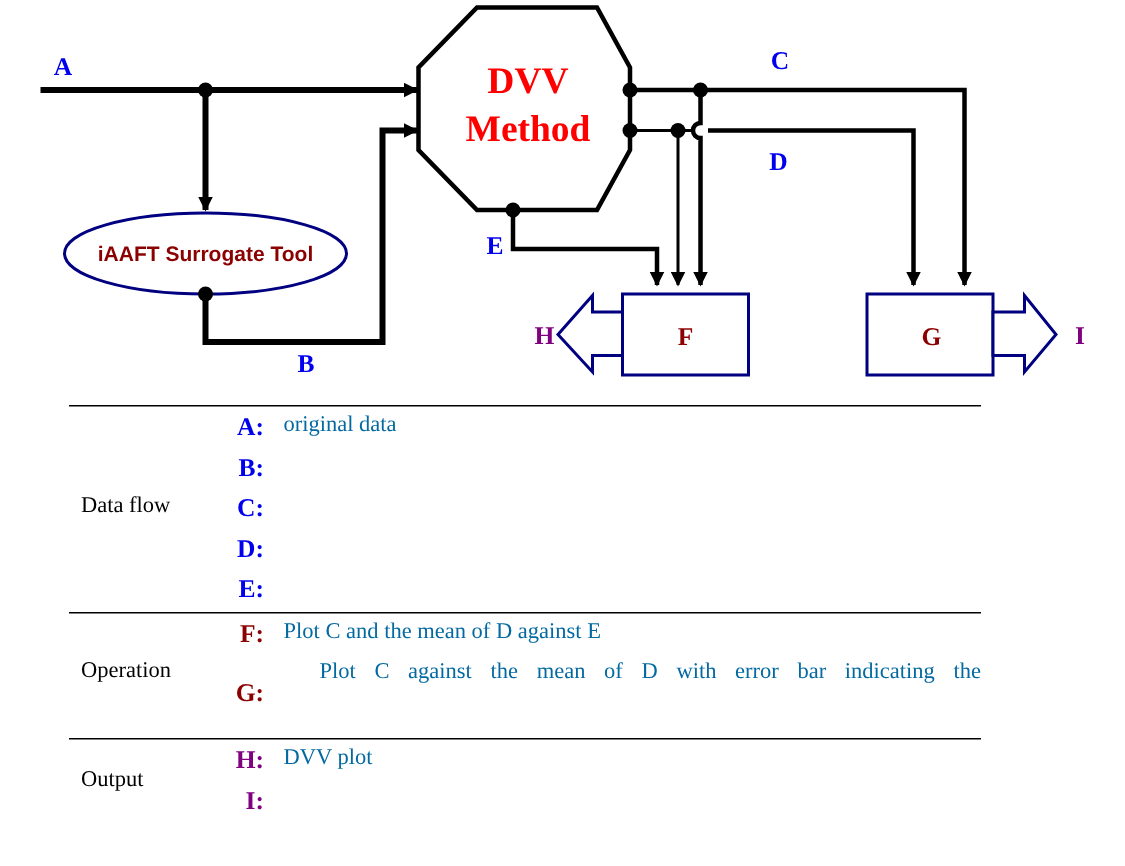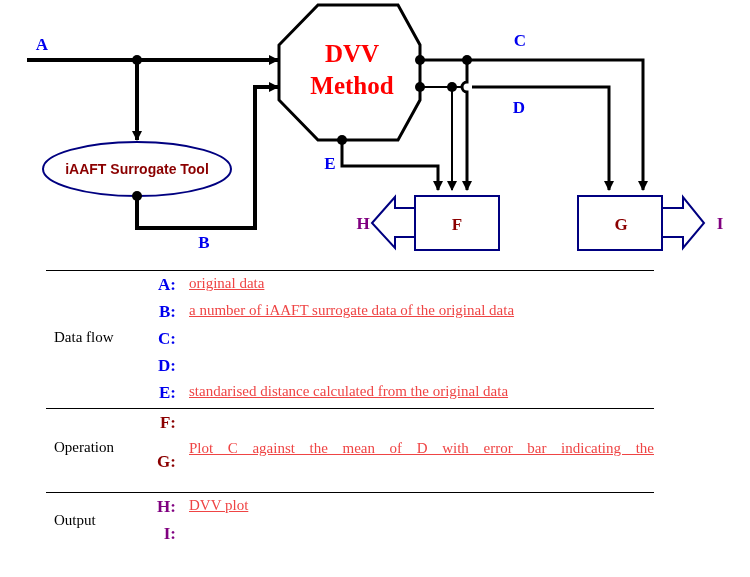--- a/index.html
+++ b/index.html
@@ -18,7 +18,7 @@
   .cat { position: absolute; left: 8px; width: 100px; text-align: left; font-size: 15px; color: #000; }
   .row { position: relative; height: 27px; }
   .key { position: absolute; left: 90px; width: 40px; text-align: right; font-size: 17px; font-weight: bold; }
-  .desc { position: absolute; left: 143px; right: 0; font-size: 15px; color: #ef4444; text-decoration: underline; }
+  .desc { position: absolute; left: 143px; right: 0; font-size: 15px; color: #0369a1; }
   .row .key, .row .desc { top: 4px; }
   .k-blue { color: #0000ee; }
   .k-red { color: #8b0000; }

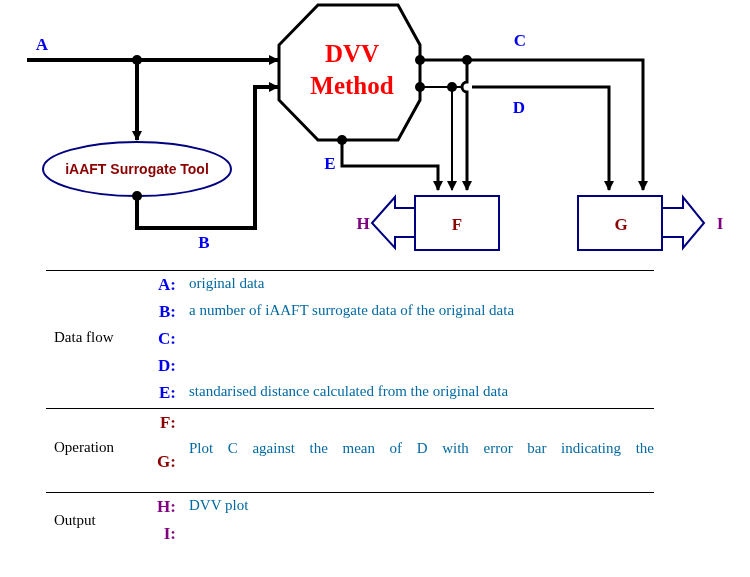--- a/index.html
+++ b/index.html
@@ -108,7 +108,6 @@
       </div>
     <div class="row">
         <span class="key k-blue">B:</span>
-        <span class="desc">a number of iAAFT surrogate data of the original data</span>
       </div>
     <div class="row">
         <span class="key k-blue">C:</span>

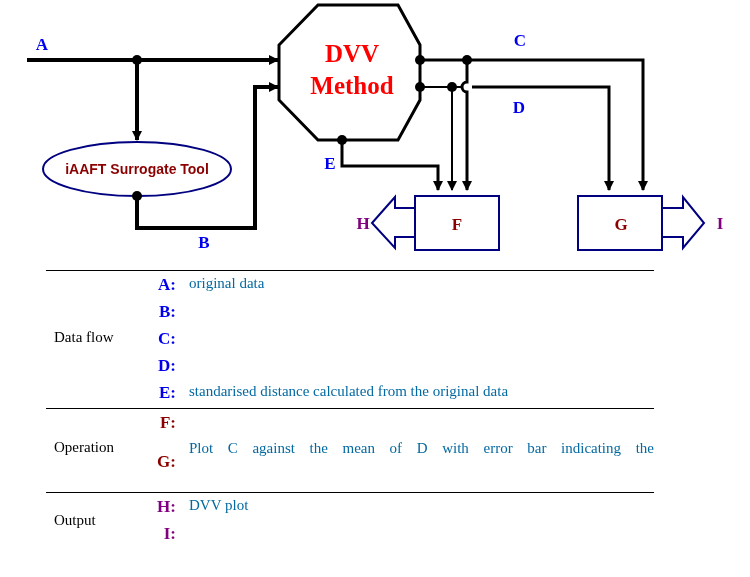--- a/index.html
+++ b/index.html
@@ -117,7 +117,6 @@
       </div>
     <div class="row">
         <span class="key k-blue">E:</span>
-        <span class="desc">standarised distance calculated from the original data</span>
       </div>
   </div>
 

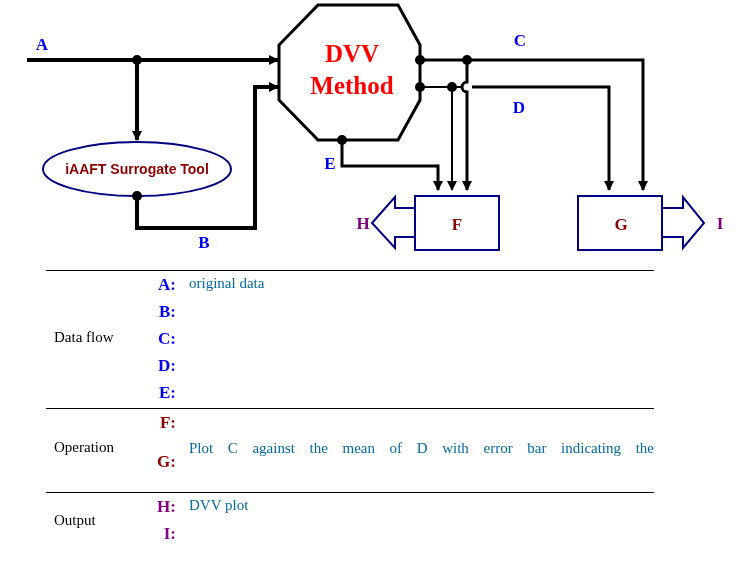--- a/index.html
+++ b/index.html
@@ -124,6 +124,7 @@
     <div class="cat" style="top:30px;font-family:Liberation Serif, serif;">Operation</div>
     <div class="row">
         <span class="key k-red">F:</span>
+        <span class="desc">Plot C and the mean of D against E</span>
       </div>
     <div class="row" style="height:54px;">
       <span class="key k-red" style="top:16px;">G:</span>

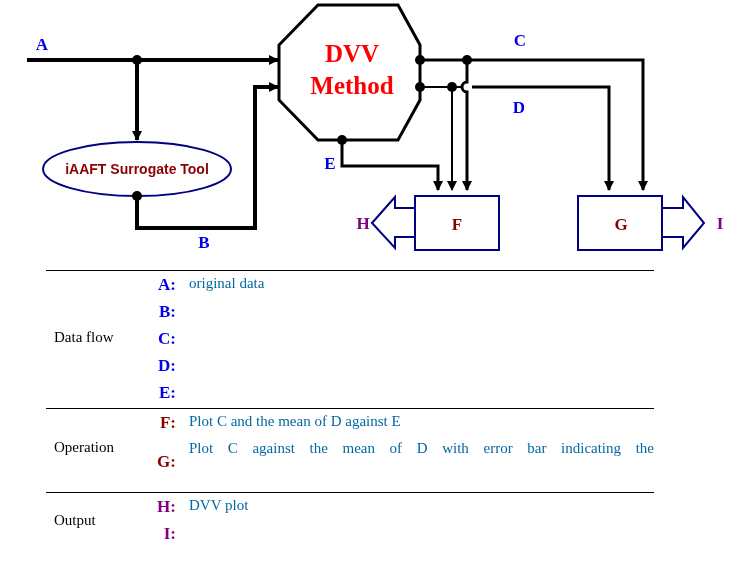--- a/index.html
+++ b/index.html
@@ -23,7 +23,7 @@
   .k-blue { color: #0000ee; }
   .k-red { color: #8b0000; }
   .k-purple { color: #800080; }
-  .desc.just { text-align: justify; text-align-last: justify; }
+  .desc.just { text-align: justify; text-align-last: justify; margin-left: 24px; }
 </style>
 </head>
 <body>

